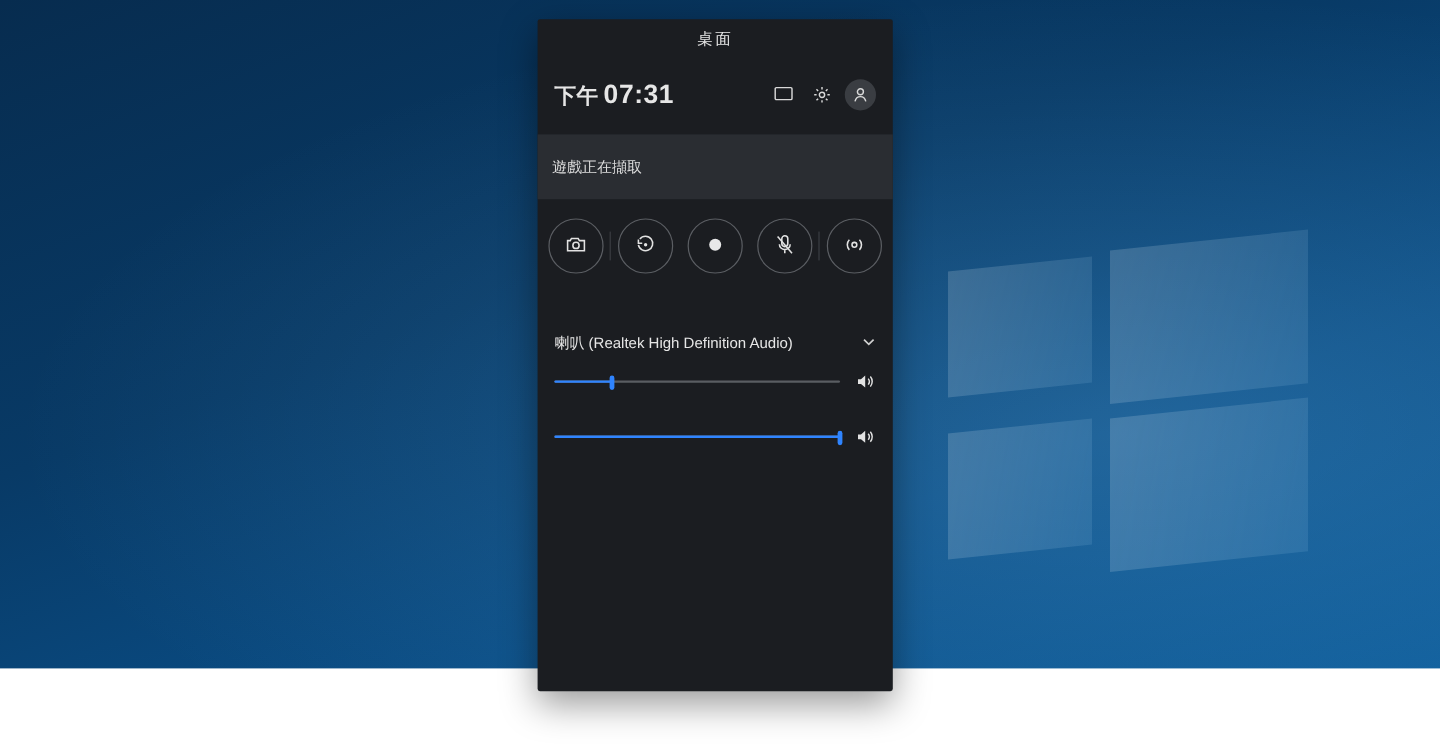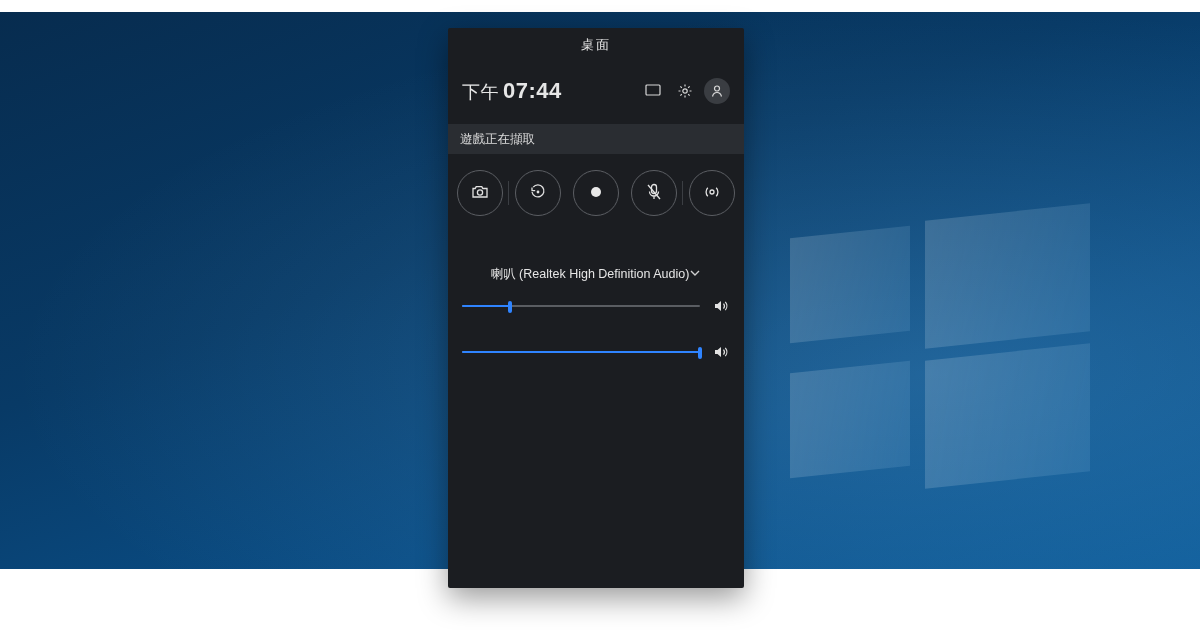--- a/index.html
+++ b/index.html
@@ -9,7 +9,6 @@
     background:
       radial-gradient(ellipse 140% 120% at 78% 65%, rgba(140,210,255,0.18) 0%, rgba(140,210,255,0) 55%),
       linear-gradient(160deg,#072c4f 0%,#083a66 40%,#0a4d85 70%,#0b5a98 100%);
-    margin-top: 12px;
   }
   
   .winlogo{position:absolute;left:790px;top:200px;width:300px;height:270px;opacity:.18}

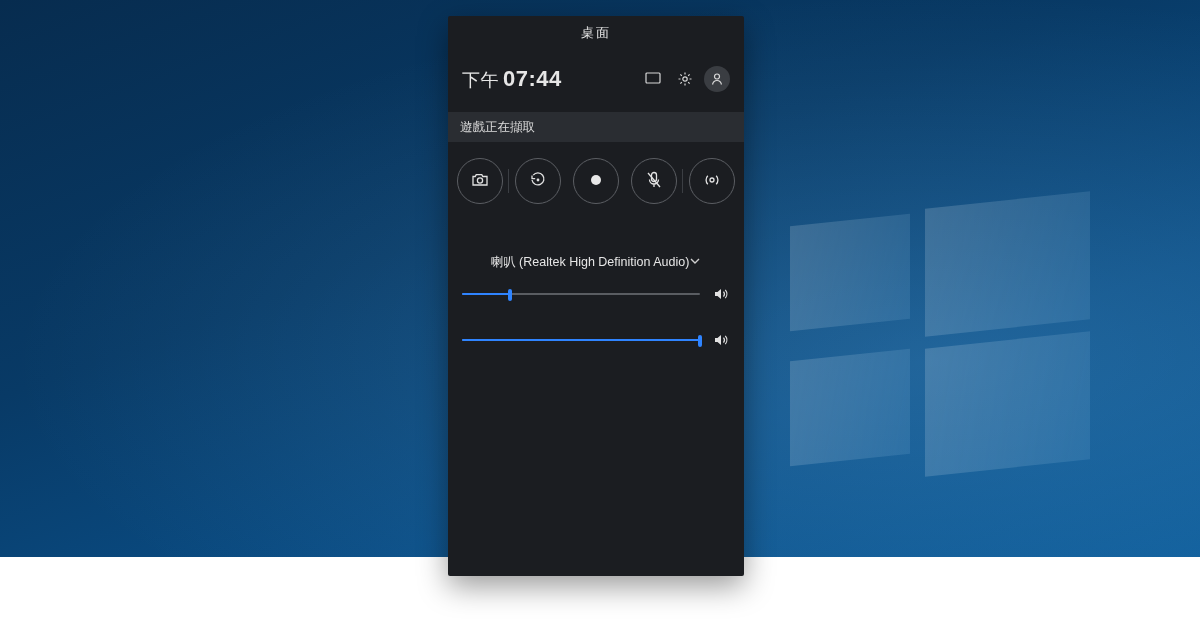--- a/index.html
+++ b/index.html
@@ -26,7 +26,7 @@
   .panel-title{height:34px;line-height:34px;text-align:center;letter-spacing:2px;font-size:13px;color:#e8e8e8}
   .header{display:flex;align-items:center;padding:6px 14px 10px 14px;height:46px}
   .clock{font-size:22px;font-weight:600;letter-spacing:.5px}
-  .clock .ampm{font-weight:400;font-size:18px;margin-right:4px}
+  .clock .ampm{font-weight:700;font-size:18px;margin-right:4px}
   .header .sp{flex:1}
   .hbtn{width:26px;height:26px;display:flex;align-items:center;justify-content:center;border-radius:14px;margin-left:6px;cursor:pointer}
   .hbtn.avatar{background:#3a3d42}

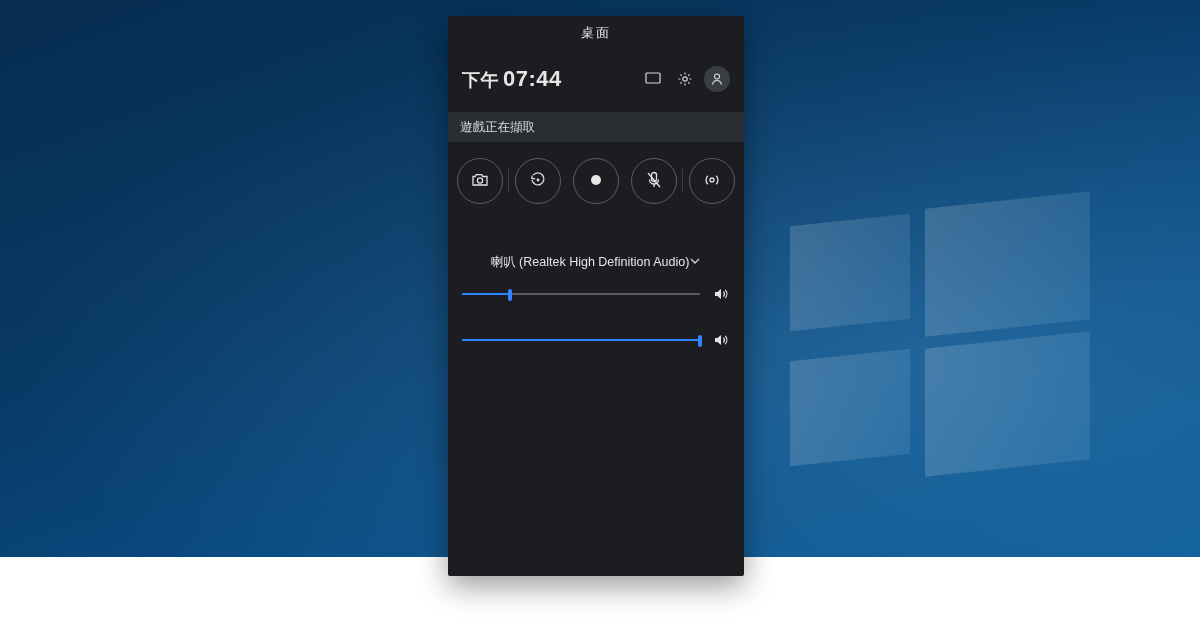--- a/index.html
+++ b/index.html
@@ -66,7 +66,7 @@
 
     <div class="header">
       <div class="clock">
-        <span class="ampm">下午</span><span>07:44</span>
+        <span class="ampm">下午</span><span>07:31</span>
       </div>
       <div class="sp"></div>
       <div class="hbtn">

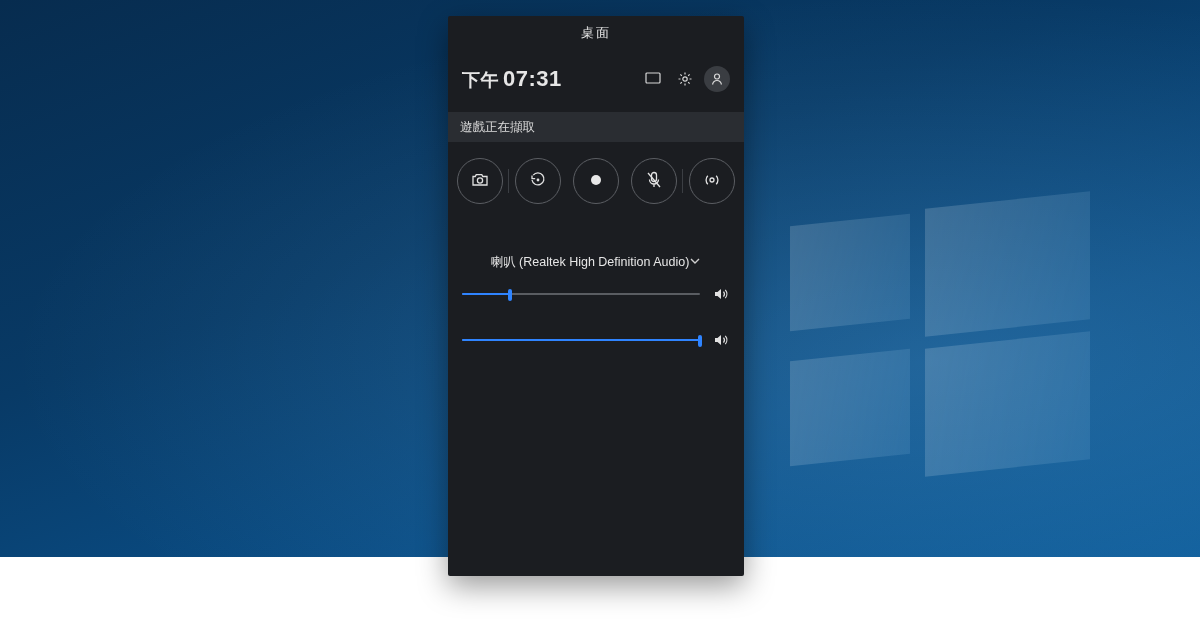--- a/index.html
+++ b/index.html
@@ -32,7 +32,7 @@
   .hbtn.avatar{background:#3a3d42}
   .hbtn svg{display:block}
 
-  .section-head{background:#2a2d32;height:30px;line-height:30px;padding:0 12px;font-size:12.5px;color:#ddd}
+  .section-head{background:#2a2d32;height:30px;line-height:30px;padding:12px 12px;font-size:12.5px;color:#ddd}
   .capture-row{display:flex;justify-content:center;gap:0;padding:16px 0 22px 0}
   .capbtn{width:44px;height:44px;display:flex;align-items:center;justify-content:center;position:relative;cursor:pointer}
   .capbtn.circle{border:1px solid #5b5e63;border-radius:50%}

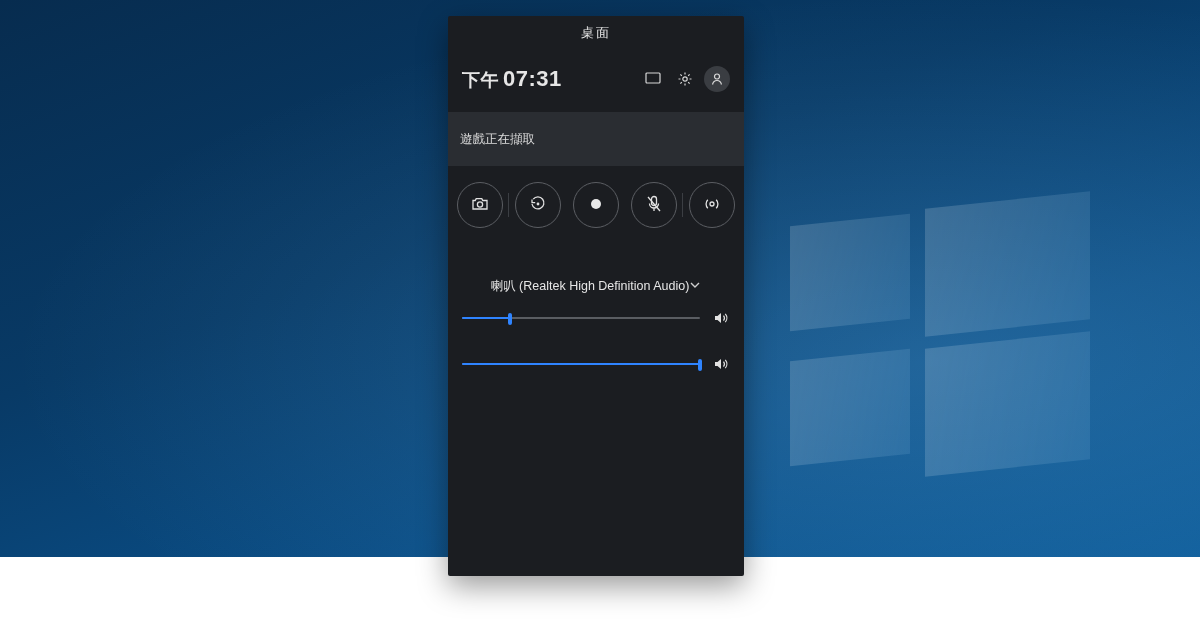--- a/index.html
+++ b/index.html
@@ -41,7 +41,7 @@
   .capgap{height:18px}
 
   .audio-body{padding:10px 14px 0 14px}
-  .device-row{display:flex;align-items:center;justify-content:center;cursor:pointer;margin-bottom:14px}
+  .device-row{display:flex;align-items:center;justify-content:space-between;cursor:pointer;margin-bottom:14px}
   .slider-row{display:flex;align-items:center;gap:12px;margin-bottom:28px}
   .slider{flex:1;position:relative;height:14px}
   .track{position:absolute;left:0;right:0;top:6px;height:2px;background:#5a5d62;border-radius:2px}

